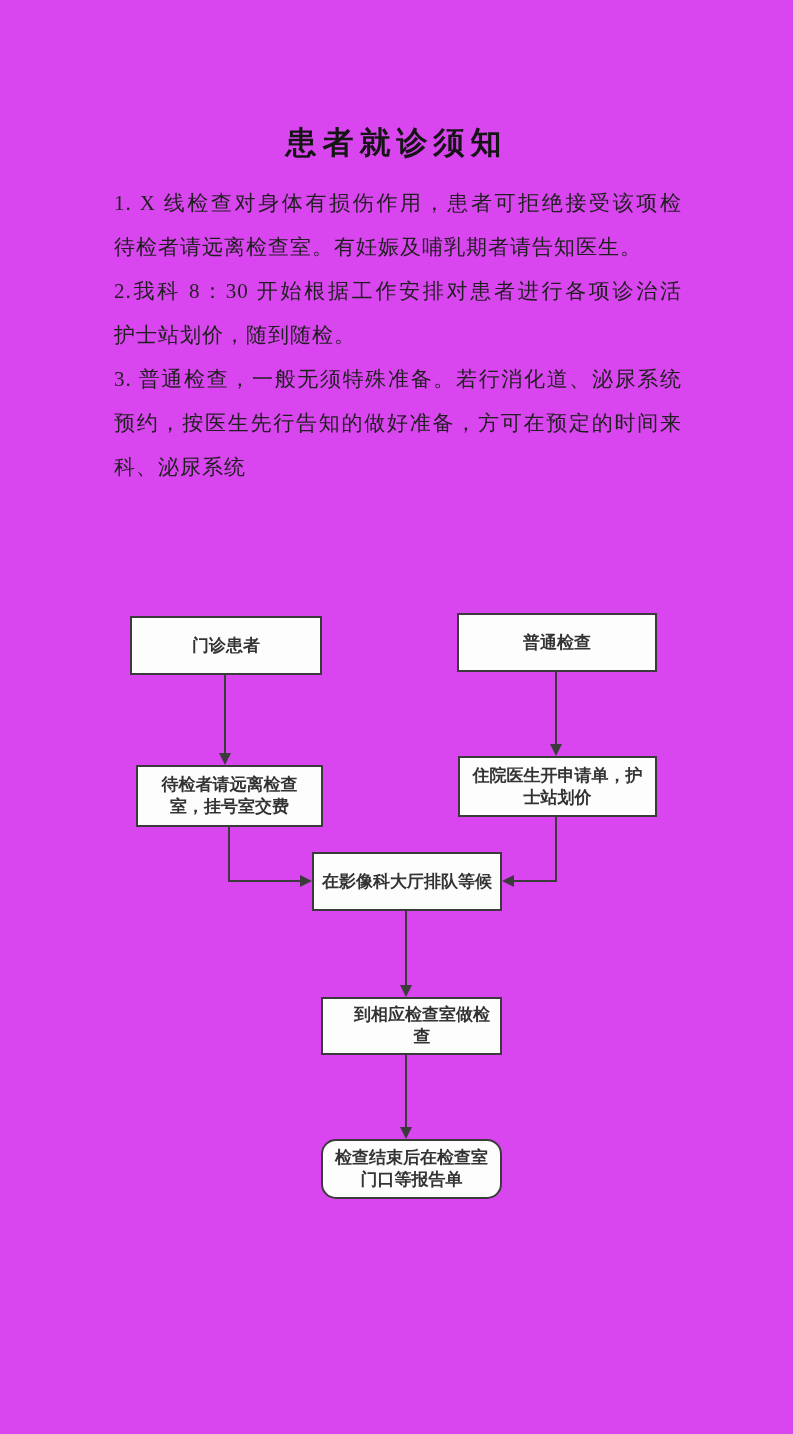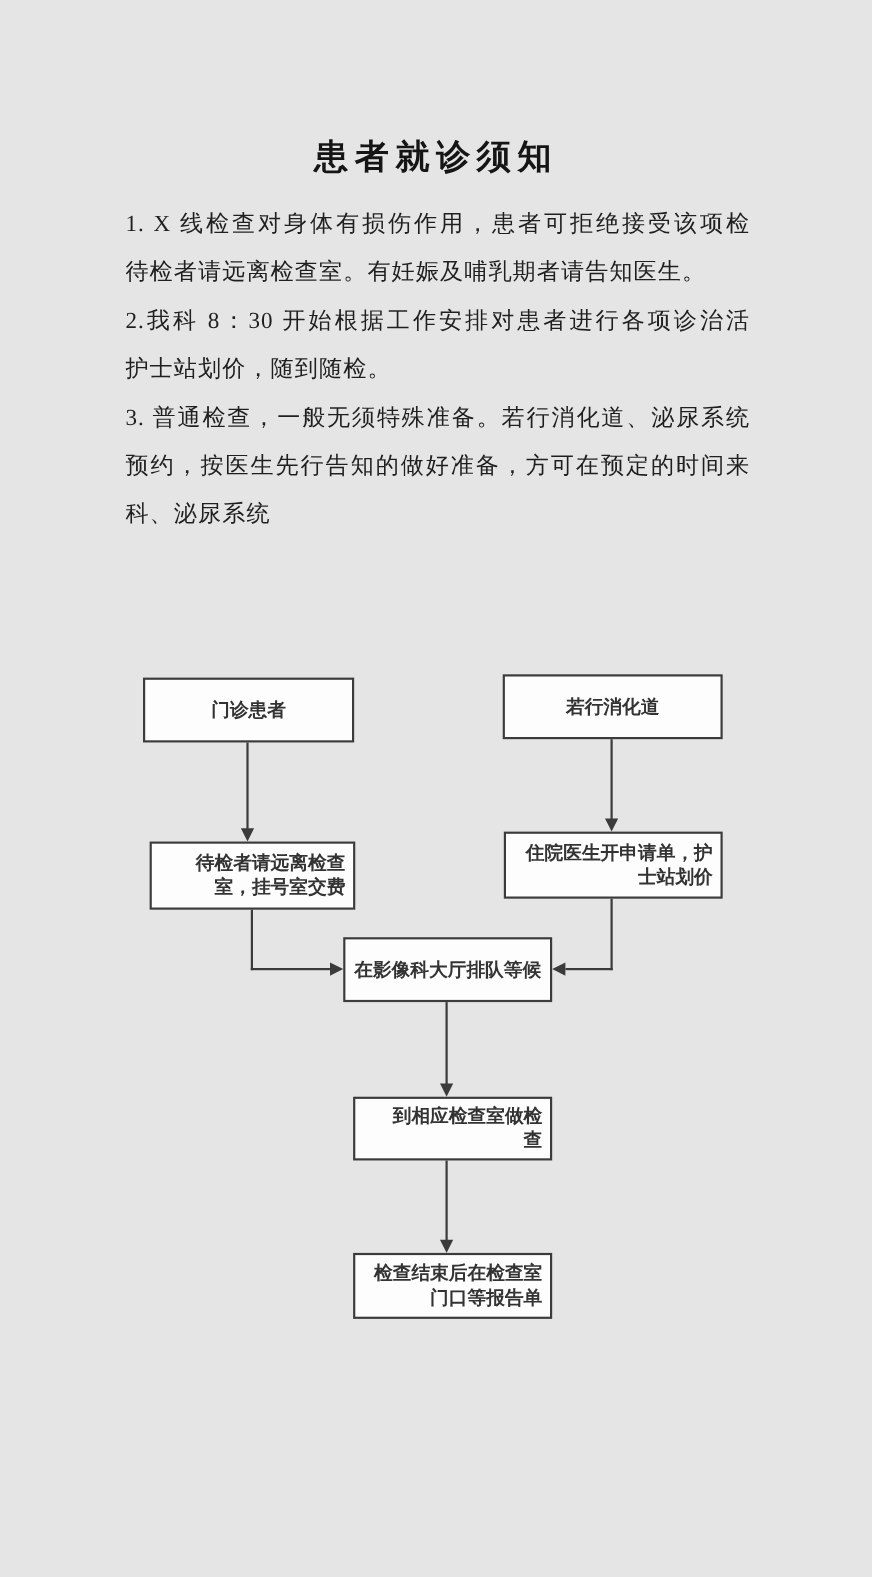--- a/index.html
+++ b/index.html
@@ -9,7 +9,7 @@
     width: 793px;
     height: 1434px;
     margin: 0 auto;
-    background: #e5e5e5;
+    background: #d946ef;
     overflow: hidden;
     font-family: "Liberation Serif", serif;
     color: #1f1f1f;

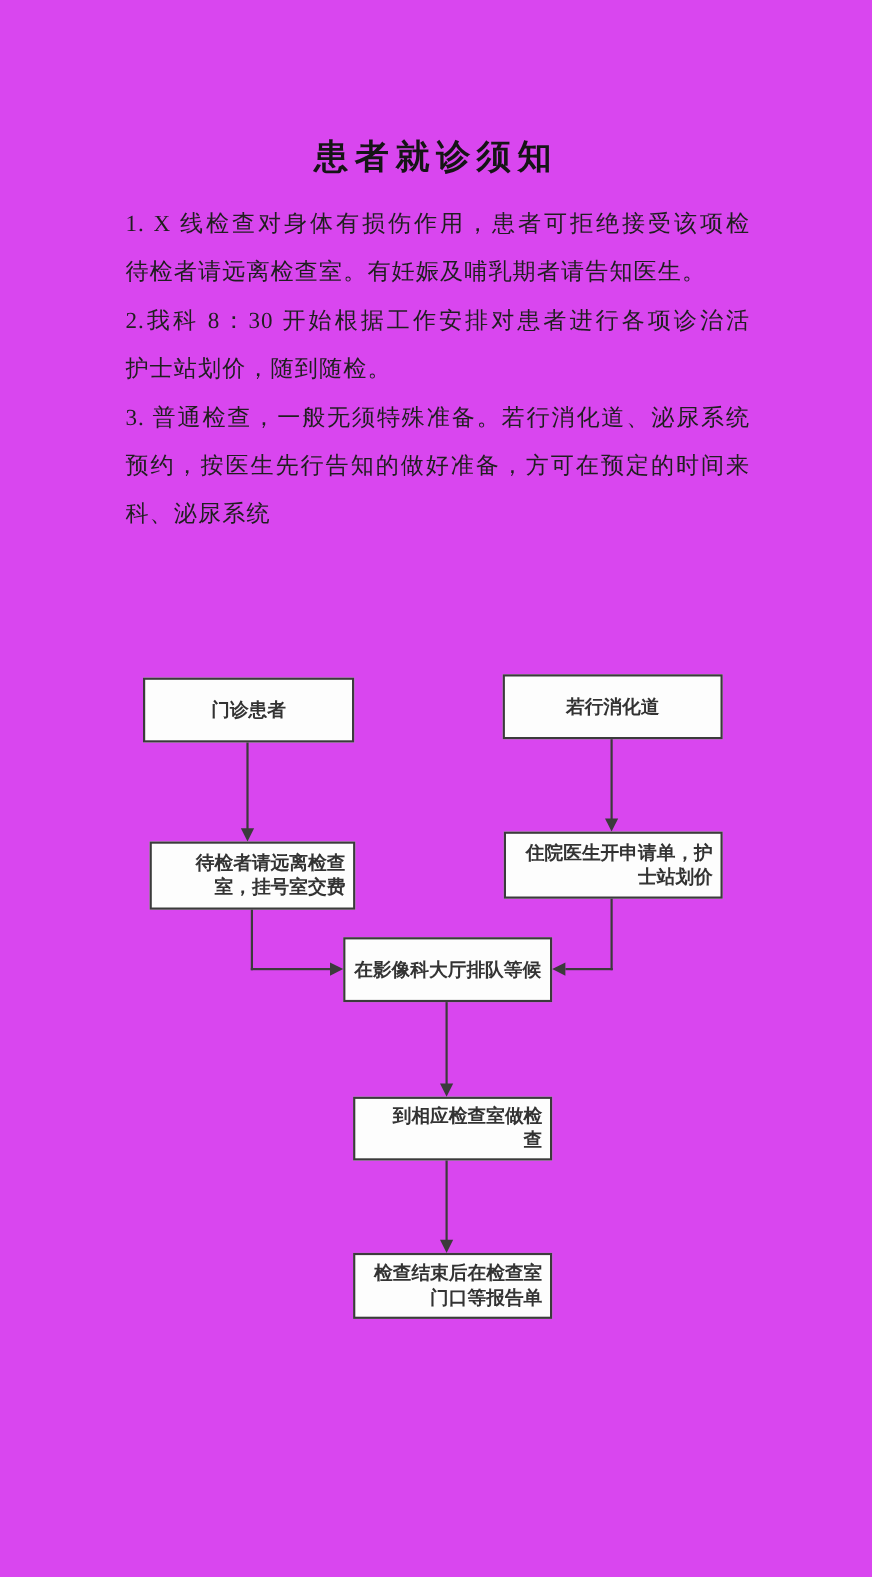--- a/index.html
+++ b/index.html
@@ -54,7 +54,7 @@
     display: flex;
     align-items: center;
     justify-content: center;
-    text-align: right;
+    text-align: center;
     font-family: "Liberation Sans", sans-serif;
     font-weight: bold;
     font-size: 17px;

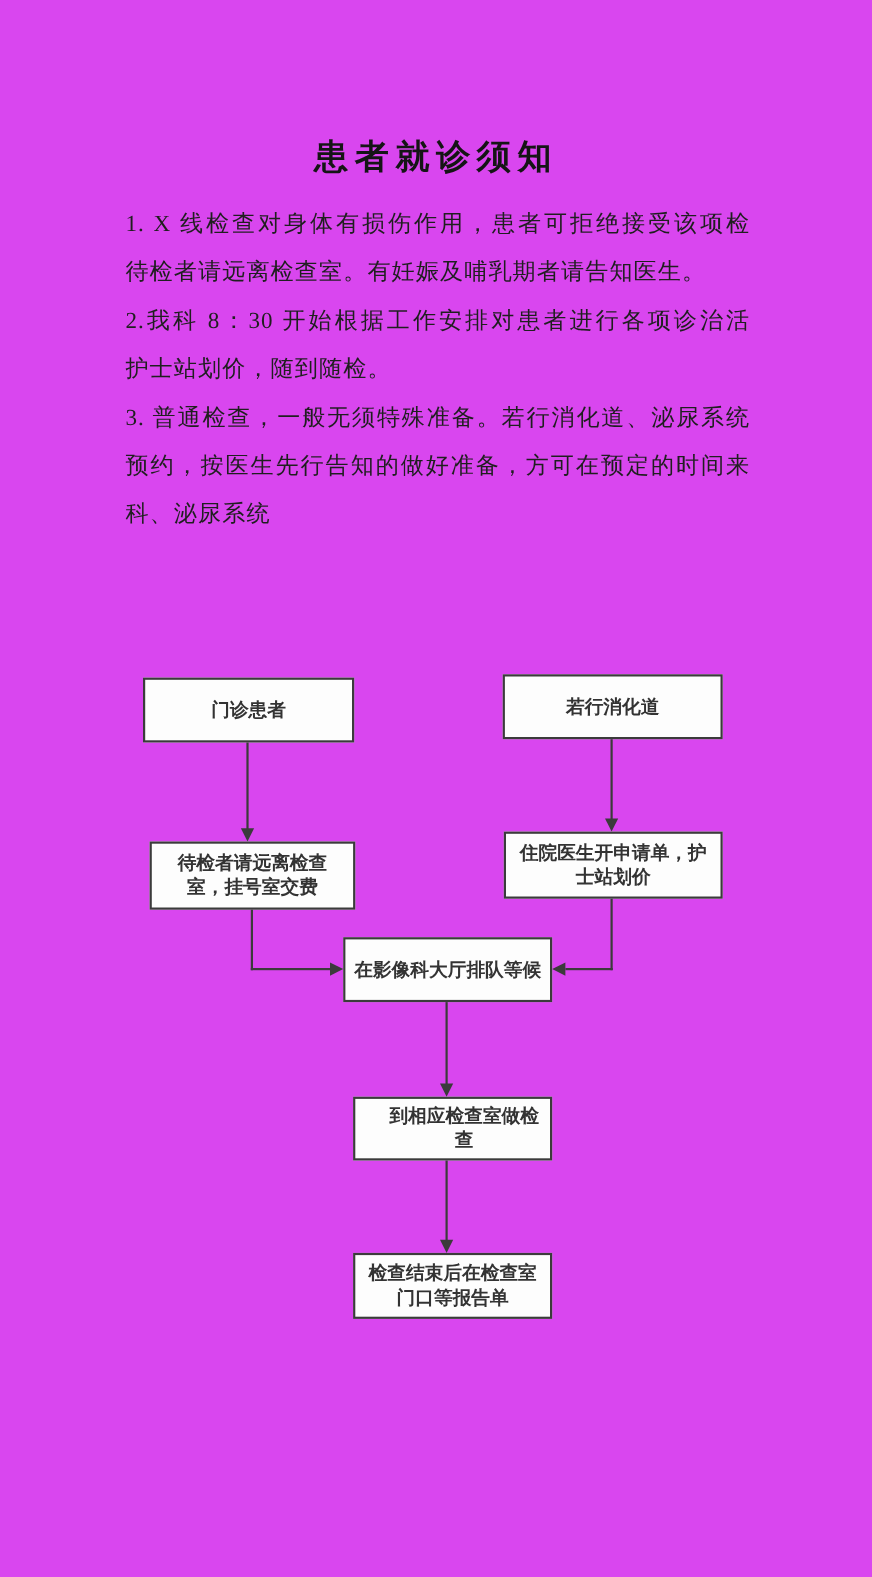--- a/index.html
+++ b/index.html
@@ -102,7 +102,7 @@
 
   <div class="flow-node" style="left:130px; top:616px; width:192px; height:59px;">门诊患者</div>
 
-  <div class="flow-node" style="left:457px; top:613px; width:200px; height:59px;">若行消化道</div>
+  <div class="flow-node" style="left:457px; top:613px; width:200px; height:59px;">普通检查</div>
 
   <div class="flow-node" style="left:136px; top:765px; width:187px; height:62px;">待检者请远离检查室，挂号室交费</div>
 

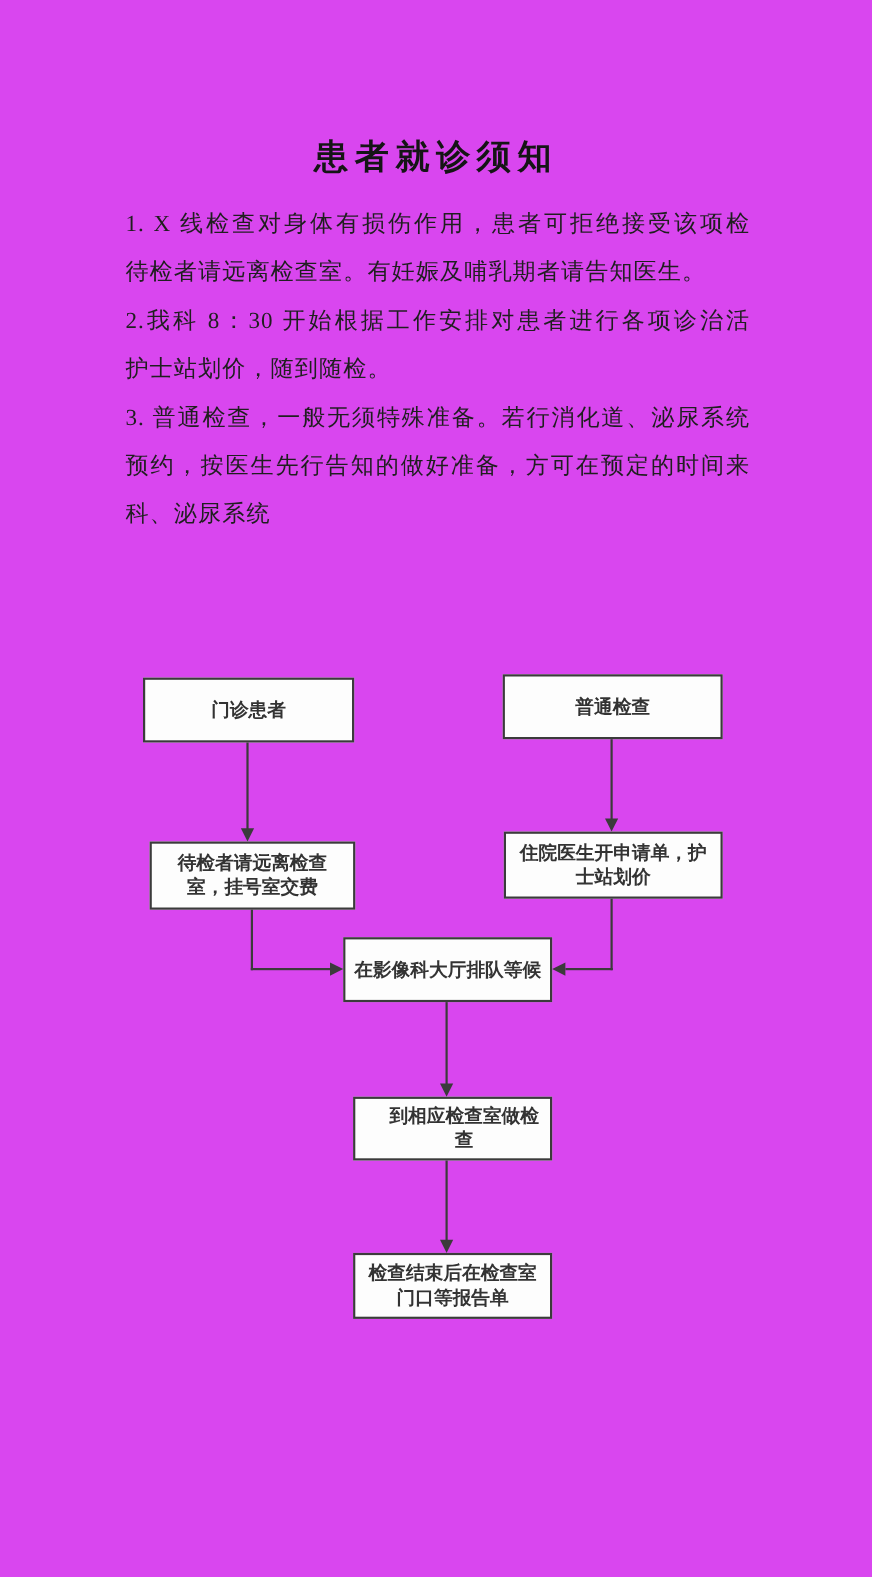--- a/index.html
+++ b/index.html
@@ -112,7 +112,7 @@
 
   <div class="flow-node" style="left:321px; top:997px; width:181px; height:58px;padding-left:28px;">到相应检查室做检查</div>
 
-  <div class="flow-node" style="left:321px; top:1139px; width:181px; height:60px;">检查结束后在检查室门口等报告单</div>
+  <div class="flow-node" style="left:321px; top:1139px; width:181px; height:60px;border-radius:15px;">检查结束后在检查室门口等报告单</div>
 
   <div class="vline" style="left:224px; top:675px; height:79px;"></div>
   <div class="arrow-down" style="left:219px; top:753px;"></div>

